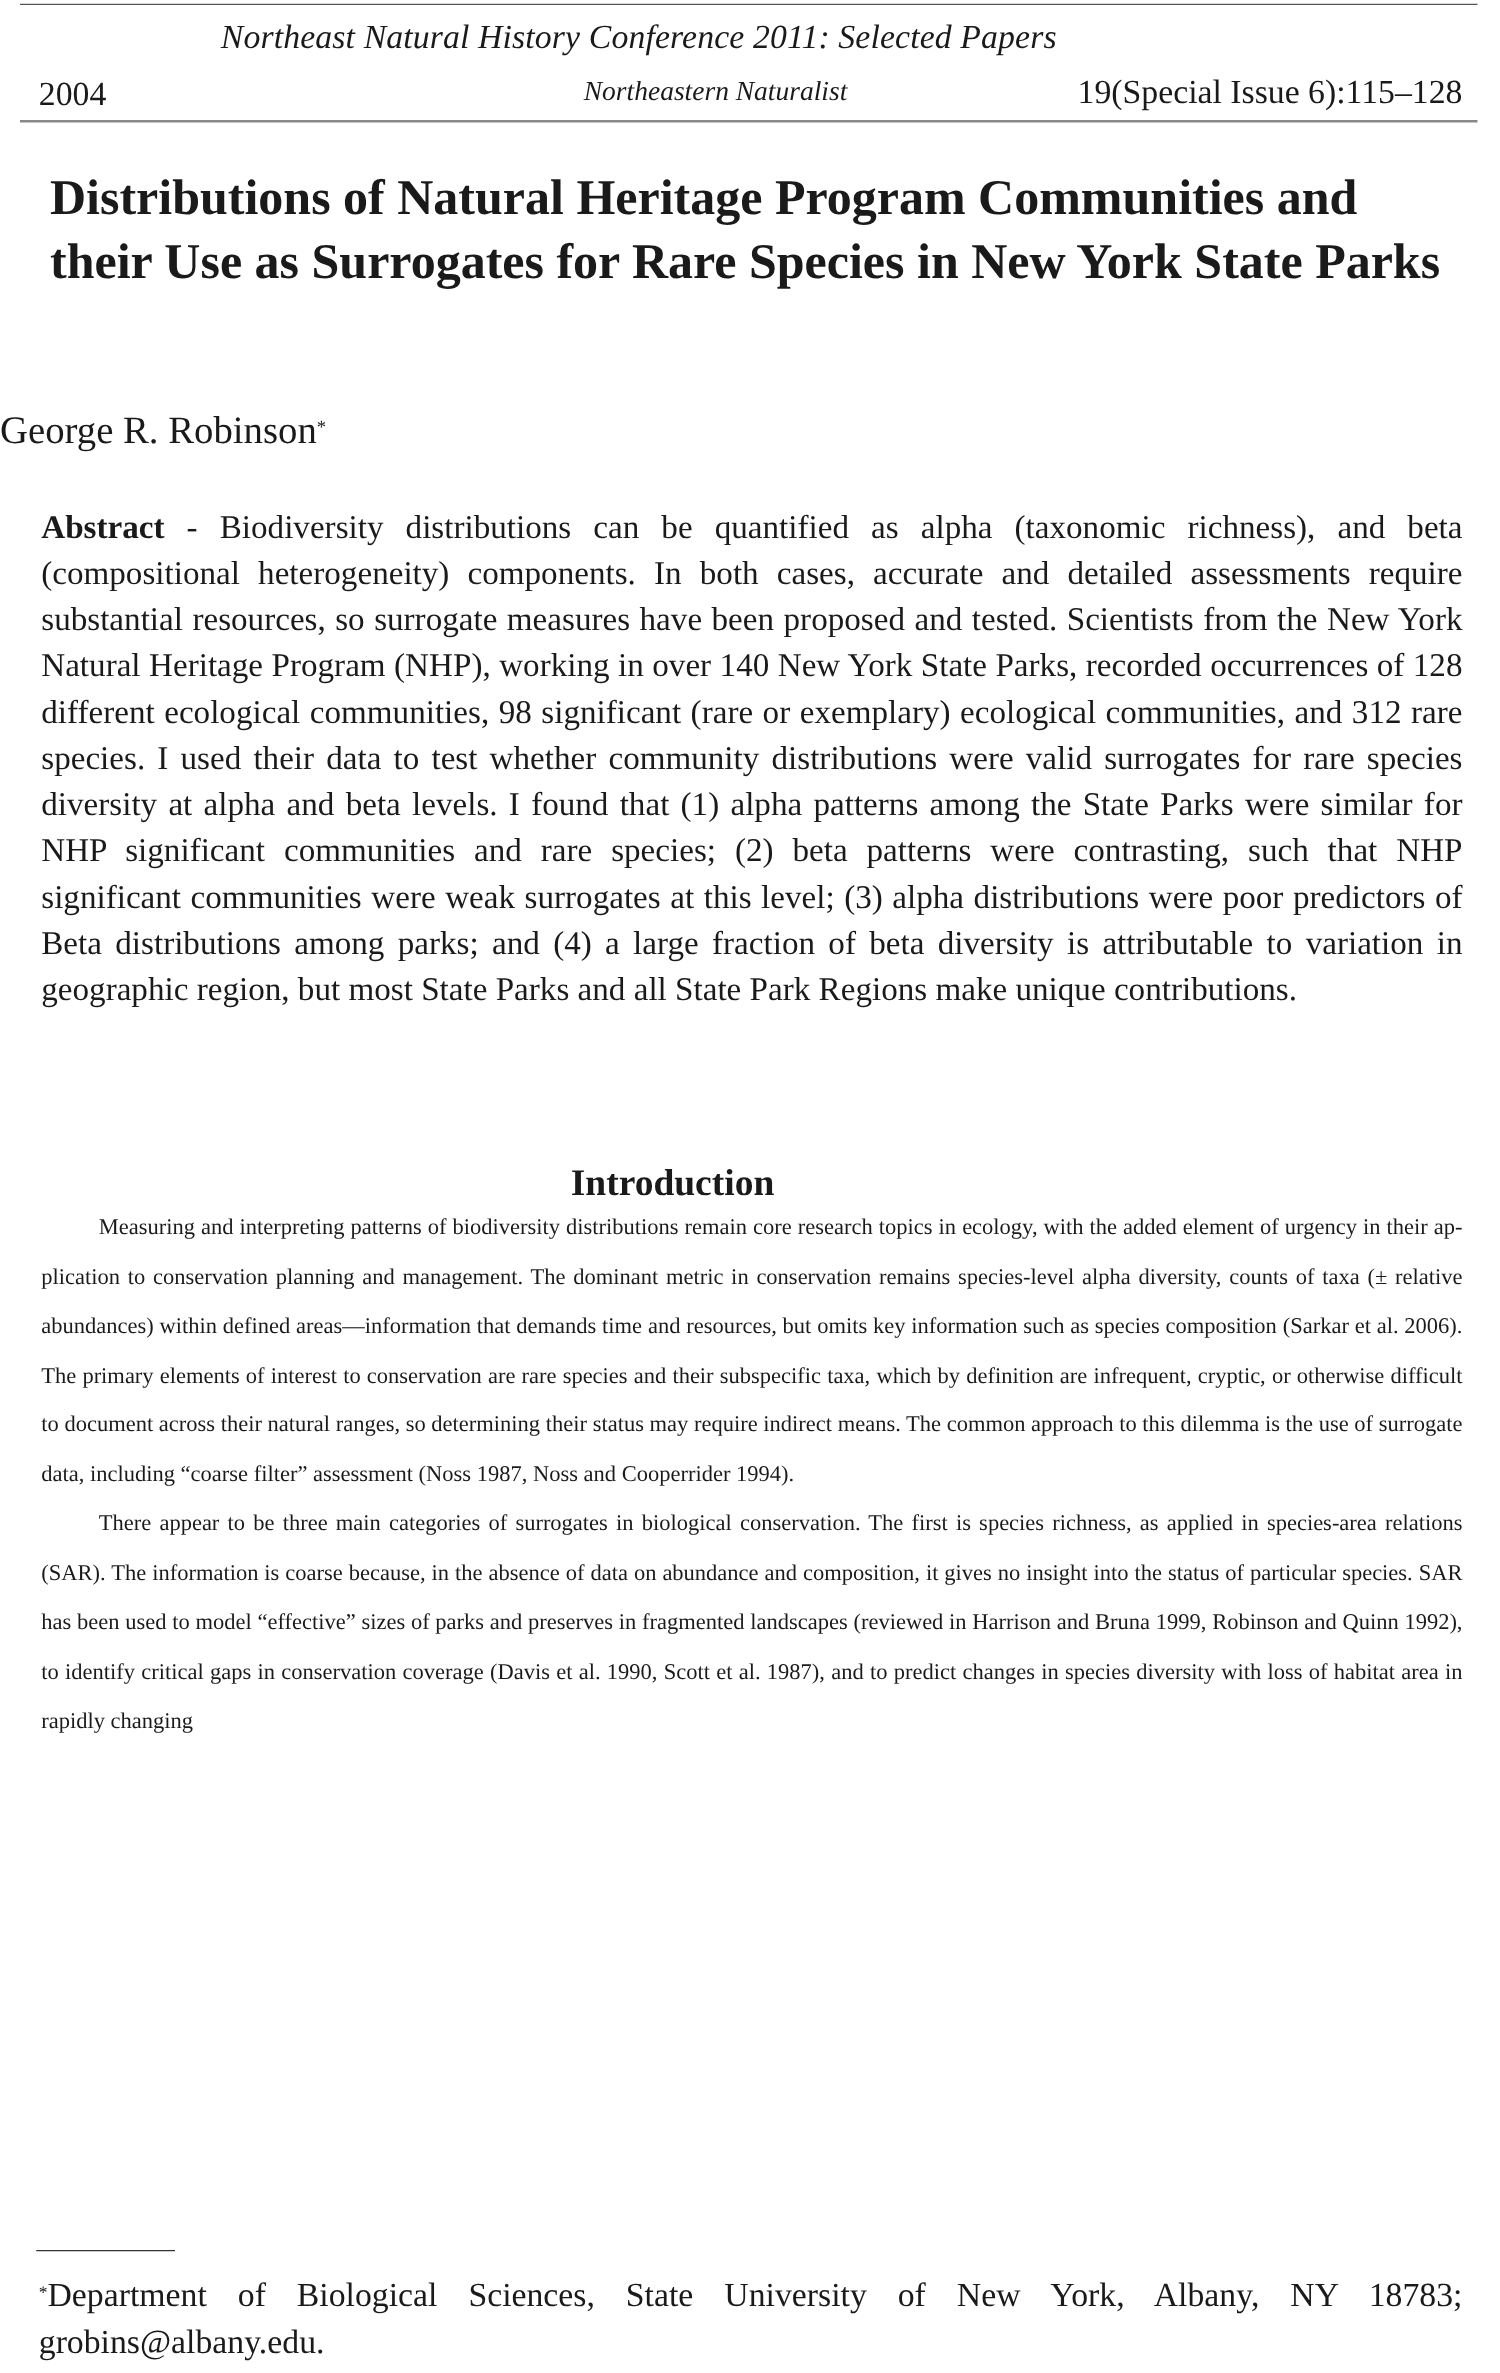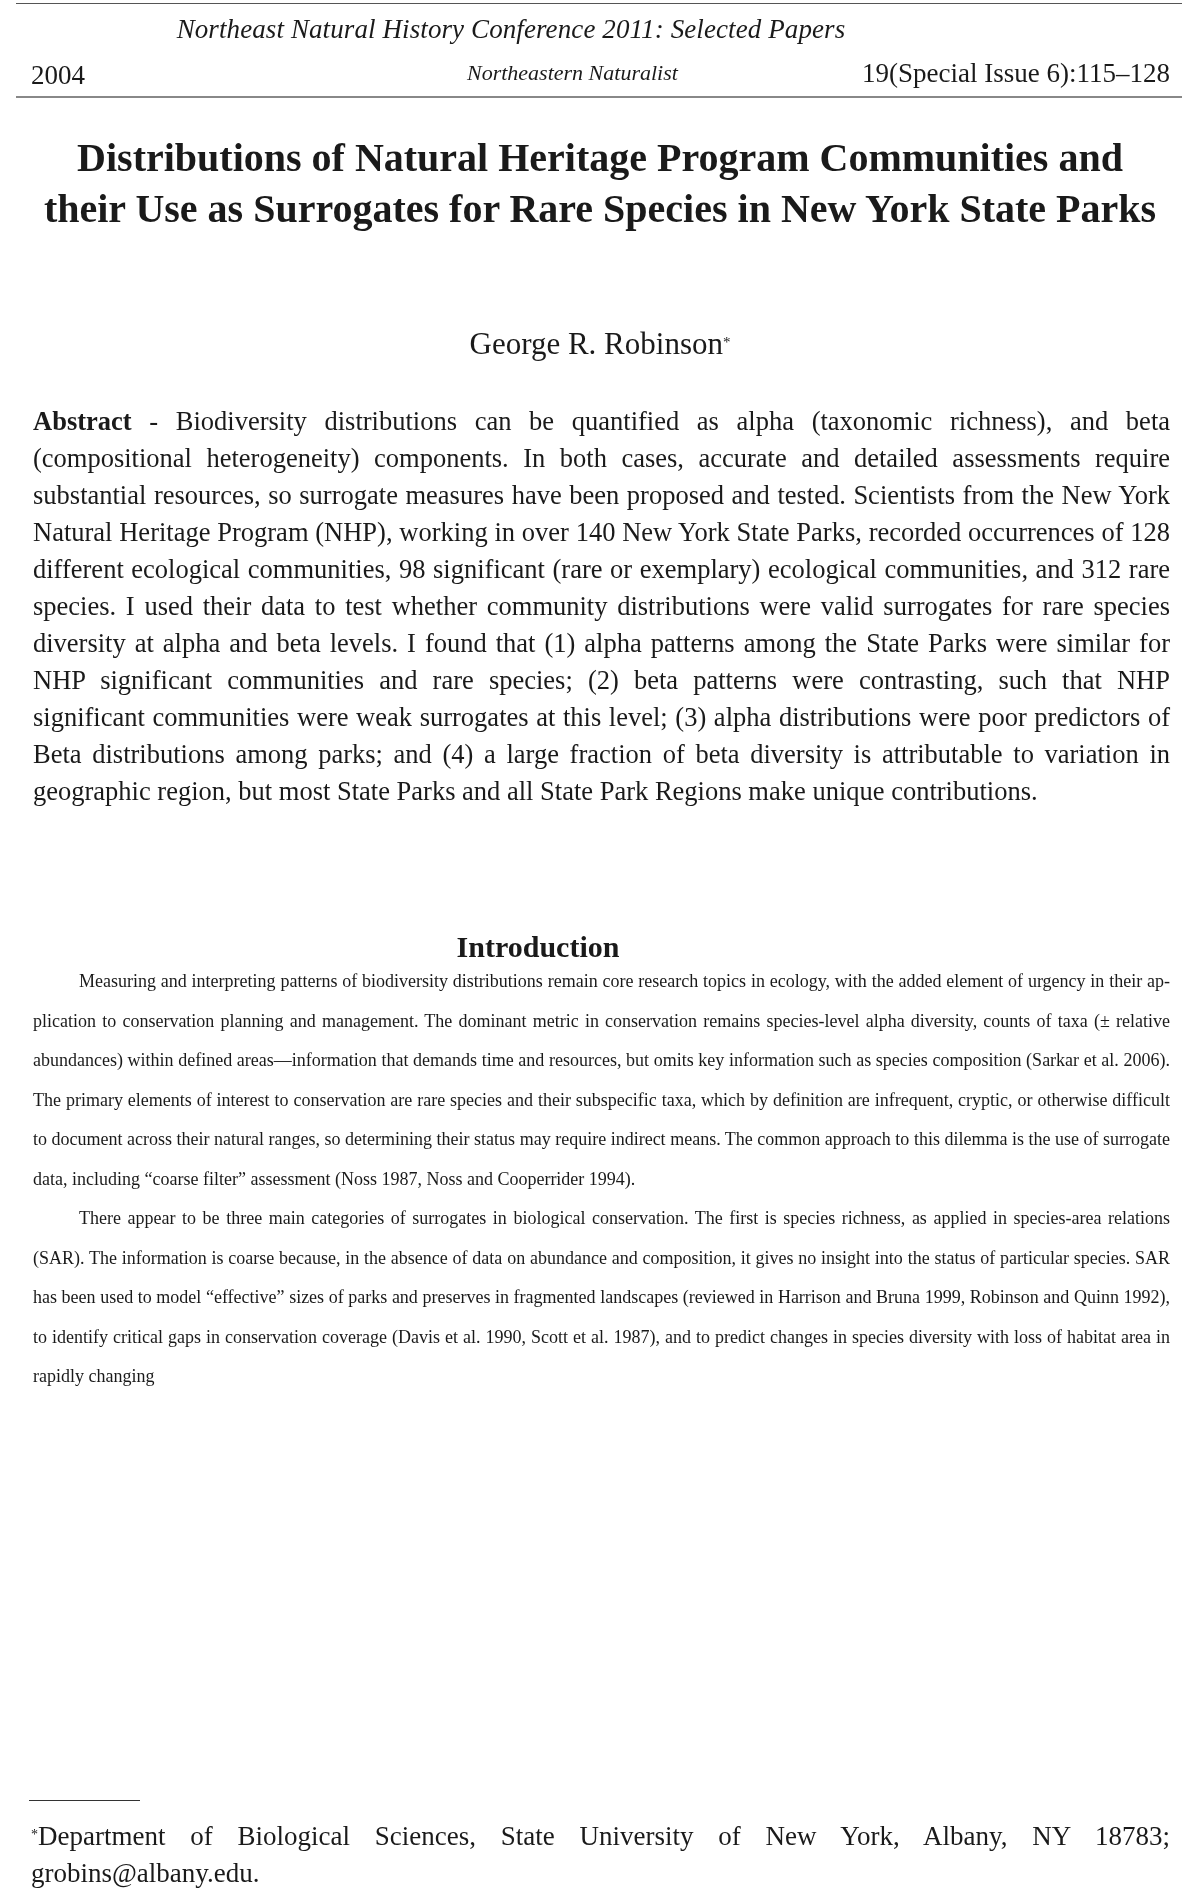--- a/index.html
+++ b/index.html
@@ -71,7 +71,6 @@
       left: 40px;
       top: 132px;
       width: 1120px;
-      text-align: center;
       font-weight: bold;
       font-size: 40px;
       line-height: 51px;

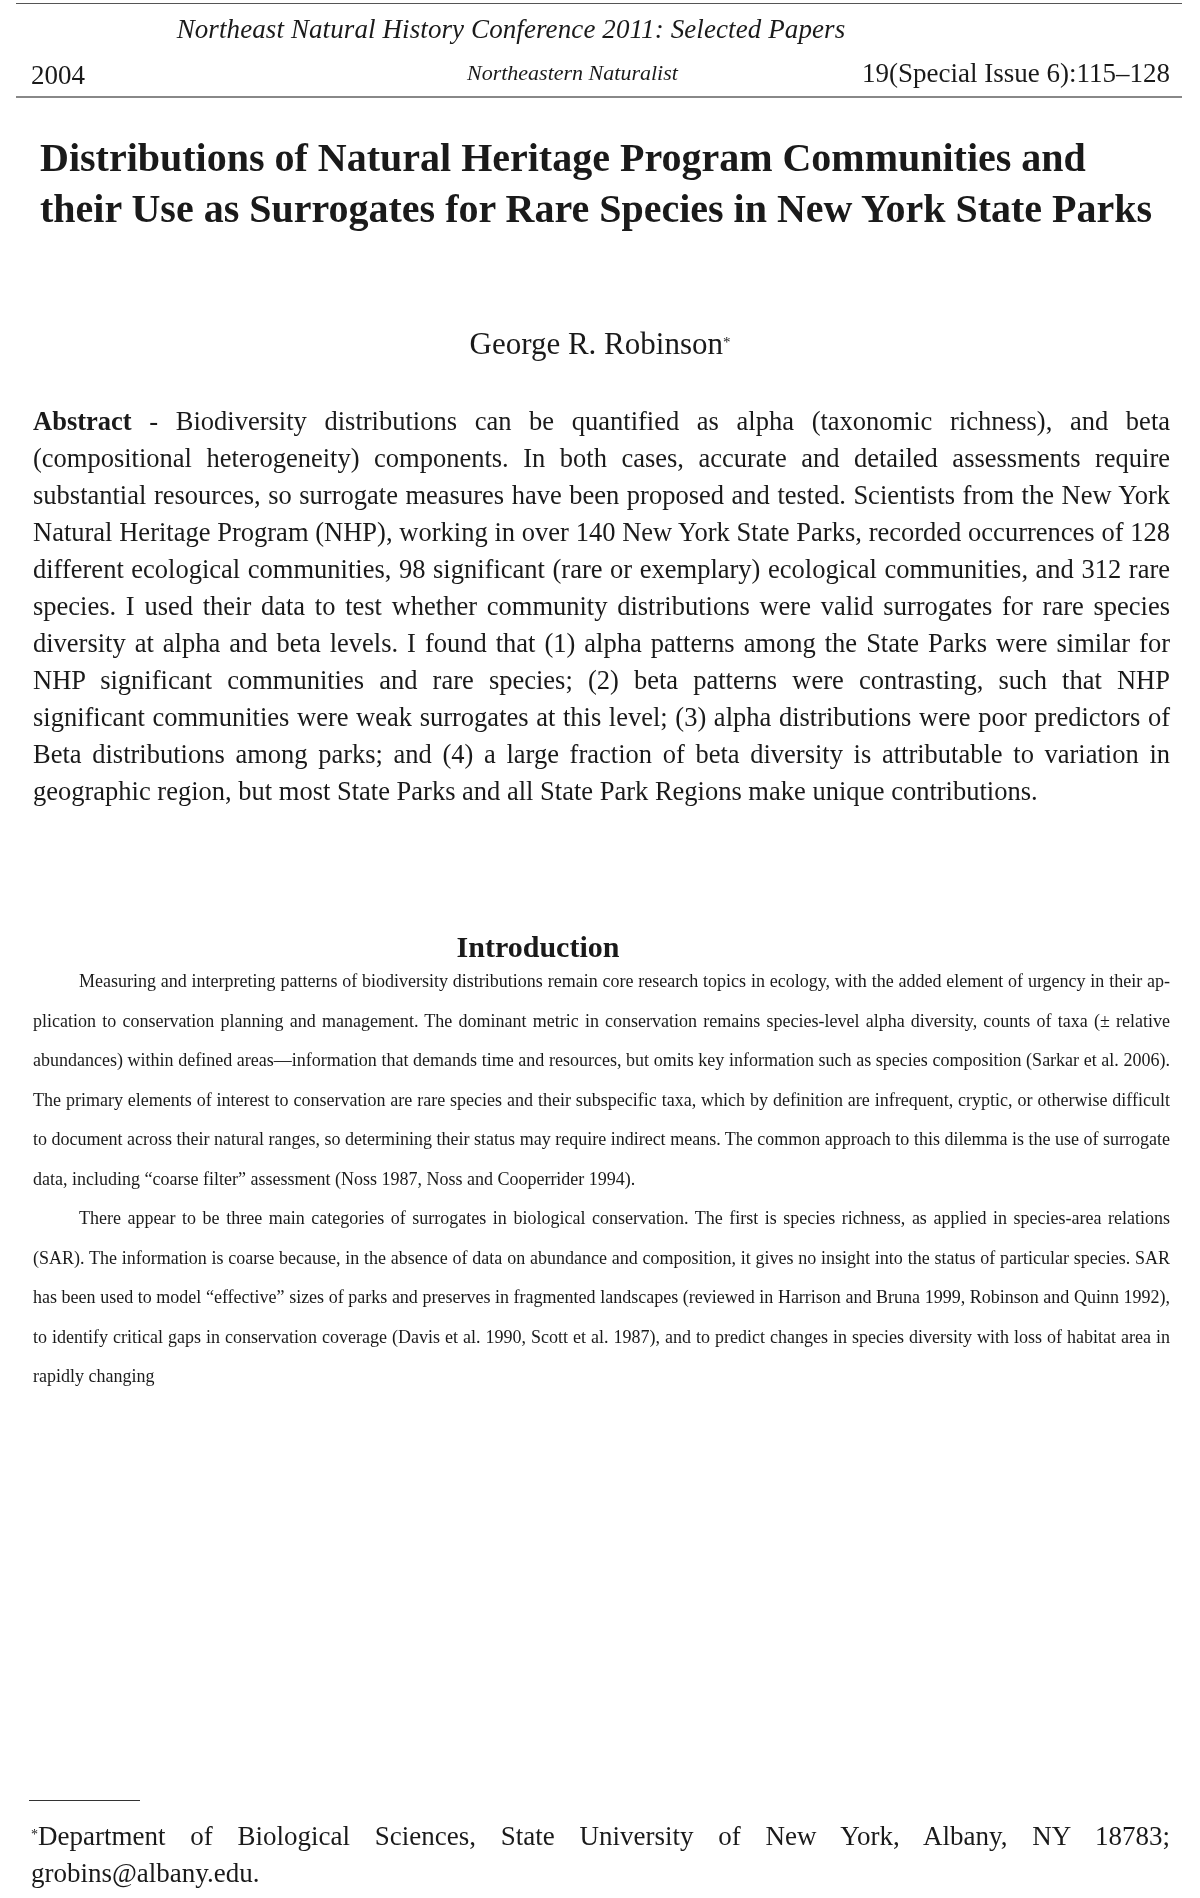--- a/index.html
+++ b/index.html
@@ -81,7 +81,7 @@
       left: 0;
       top: 325px;
       width: 1200px;
-      text-align: center;
+      text-align: left;
       font-size: 31px;
       line-height: 38px;
     }

